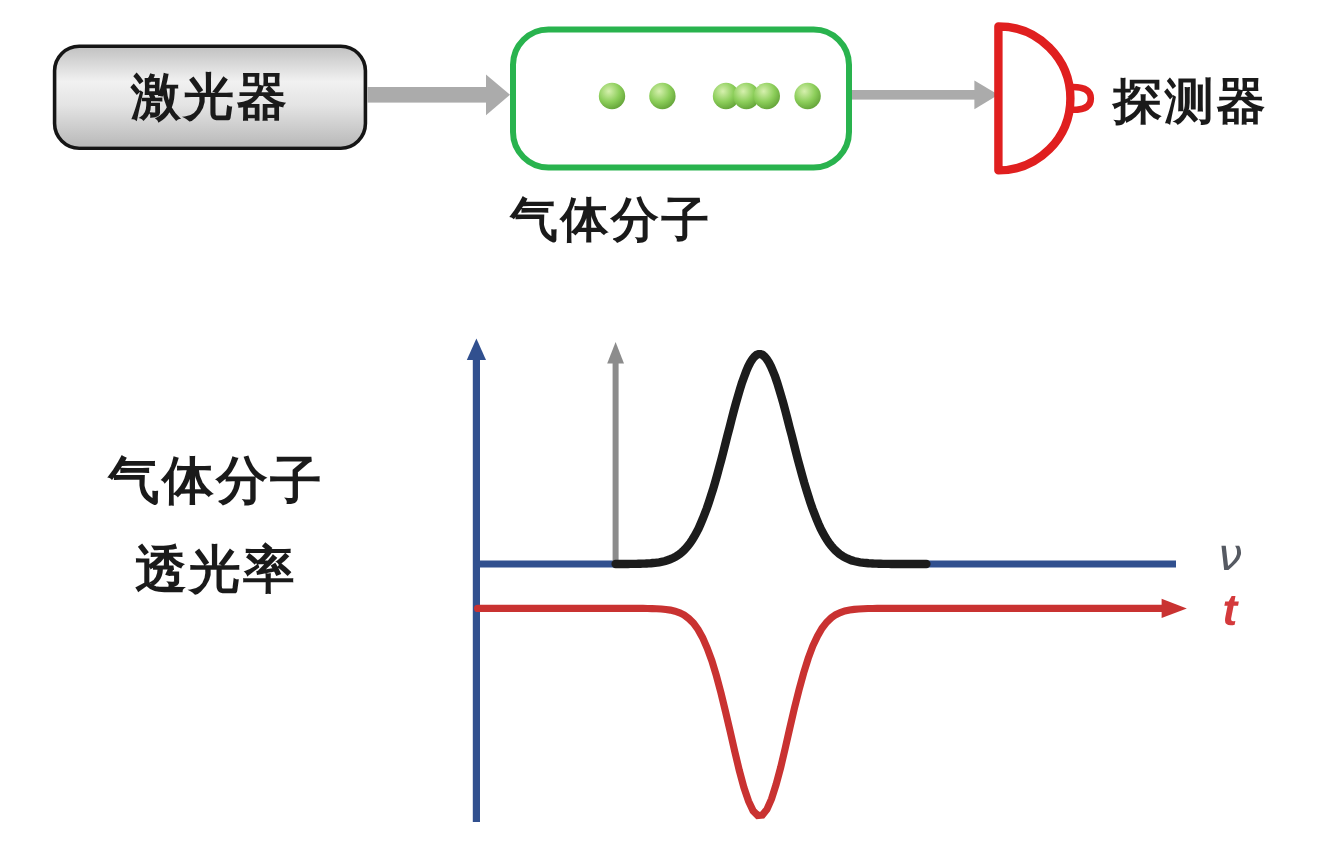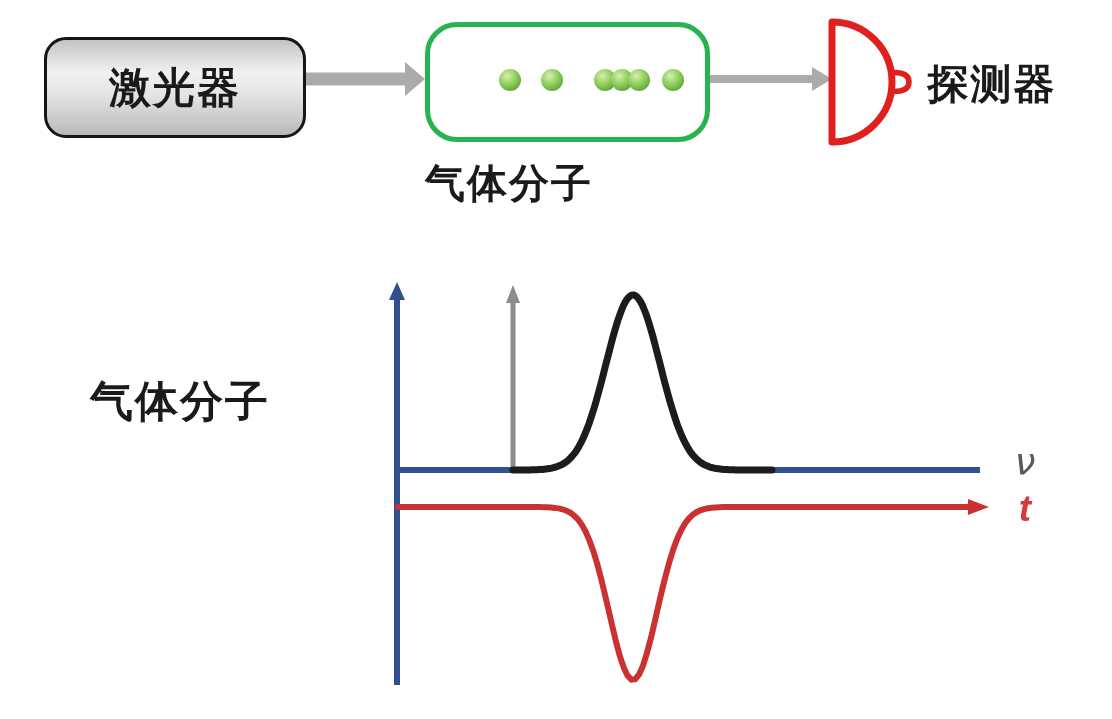--- a/index.html
+++ b/index.html
@@ -10,7 +10,7 @@
   .abs{position:absolute;}
   
   .laser-box{
-    left:44px;top:37px;width:262px;height:101px;box-sizing:border-box;
+    left:44px;top:37px;width:262px;height:88px;box-sizing:border-box;
     border:3.5px solid var(--box-border);border-radius:22px;
     background:linear-gradient(180deg,#c3c3c3 0%,#f1f1f1 34%,#e4e4e4 58%,#b9b9b9 100%);
     display:flex;align-items:center;justify-content:center;

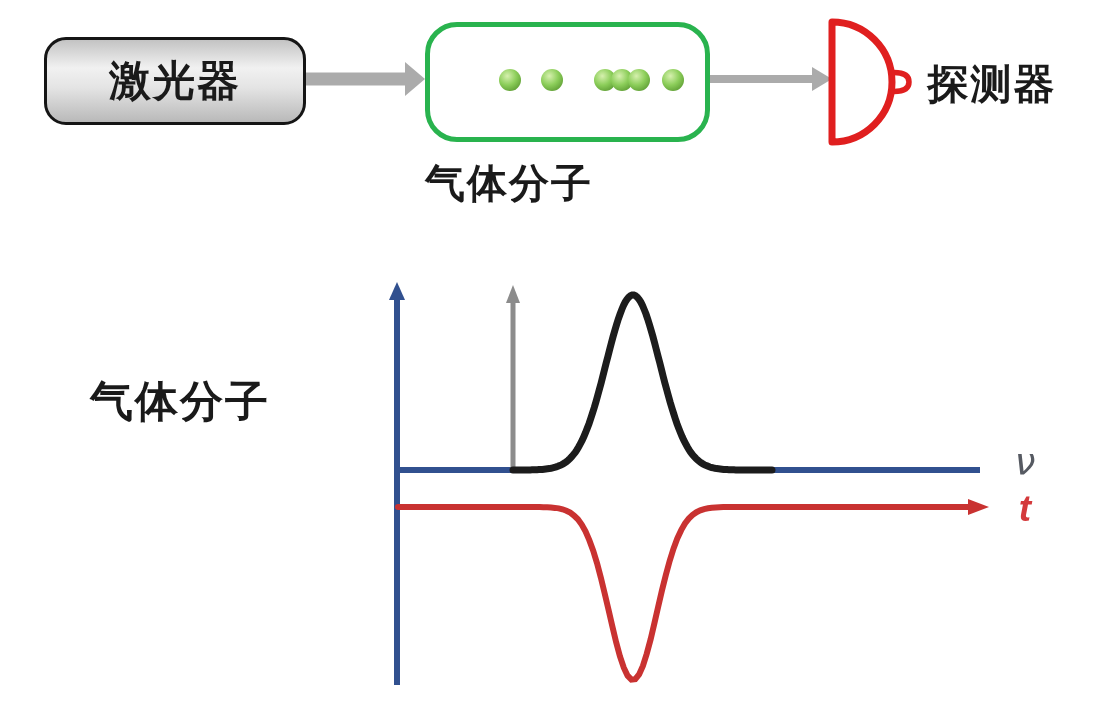--- a/index.html
+++ b/index.html
@@ -85,6 +85,7 @@
 
   <div class="abs caption">
     <div class="l1">气体分子</div>
+    <div class="l2">透光率</div>
   </div>
 
   <svg id="plot-svg" class="abs" style="left:380px;top:270px;" width="660" height="440">

